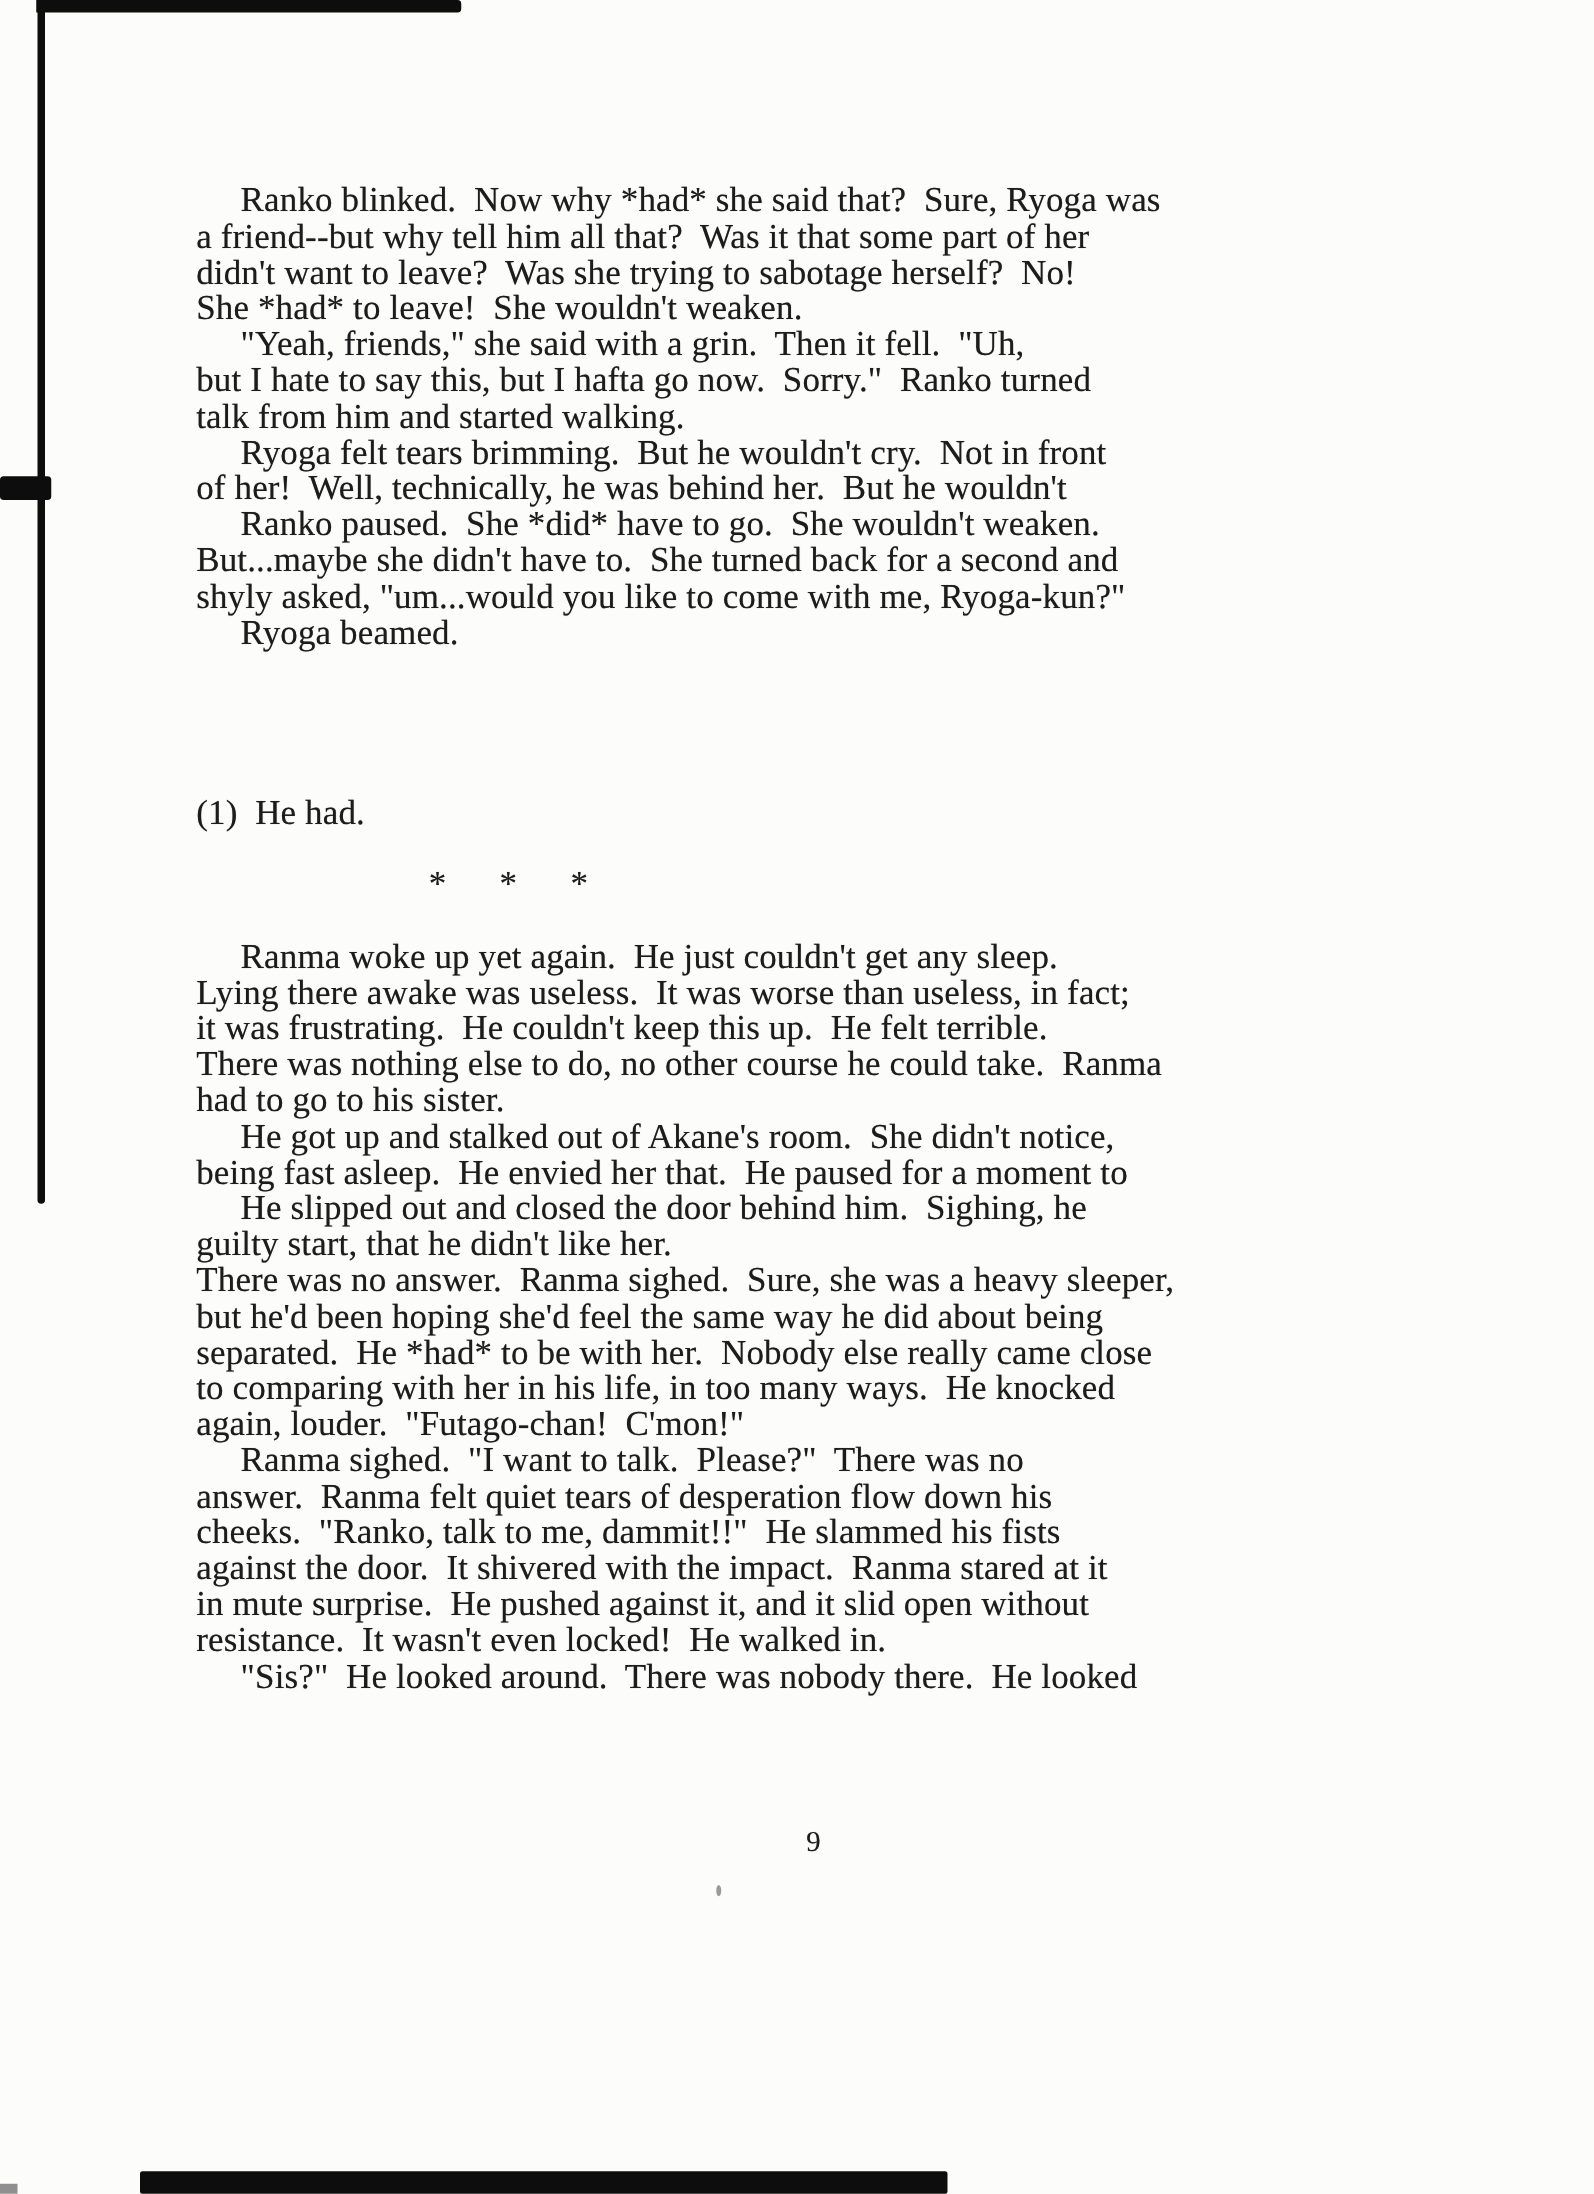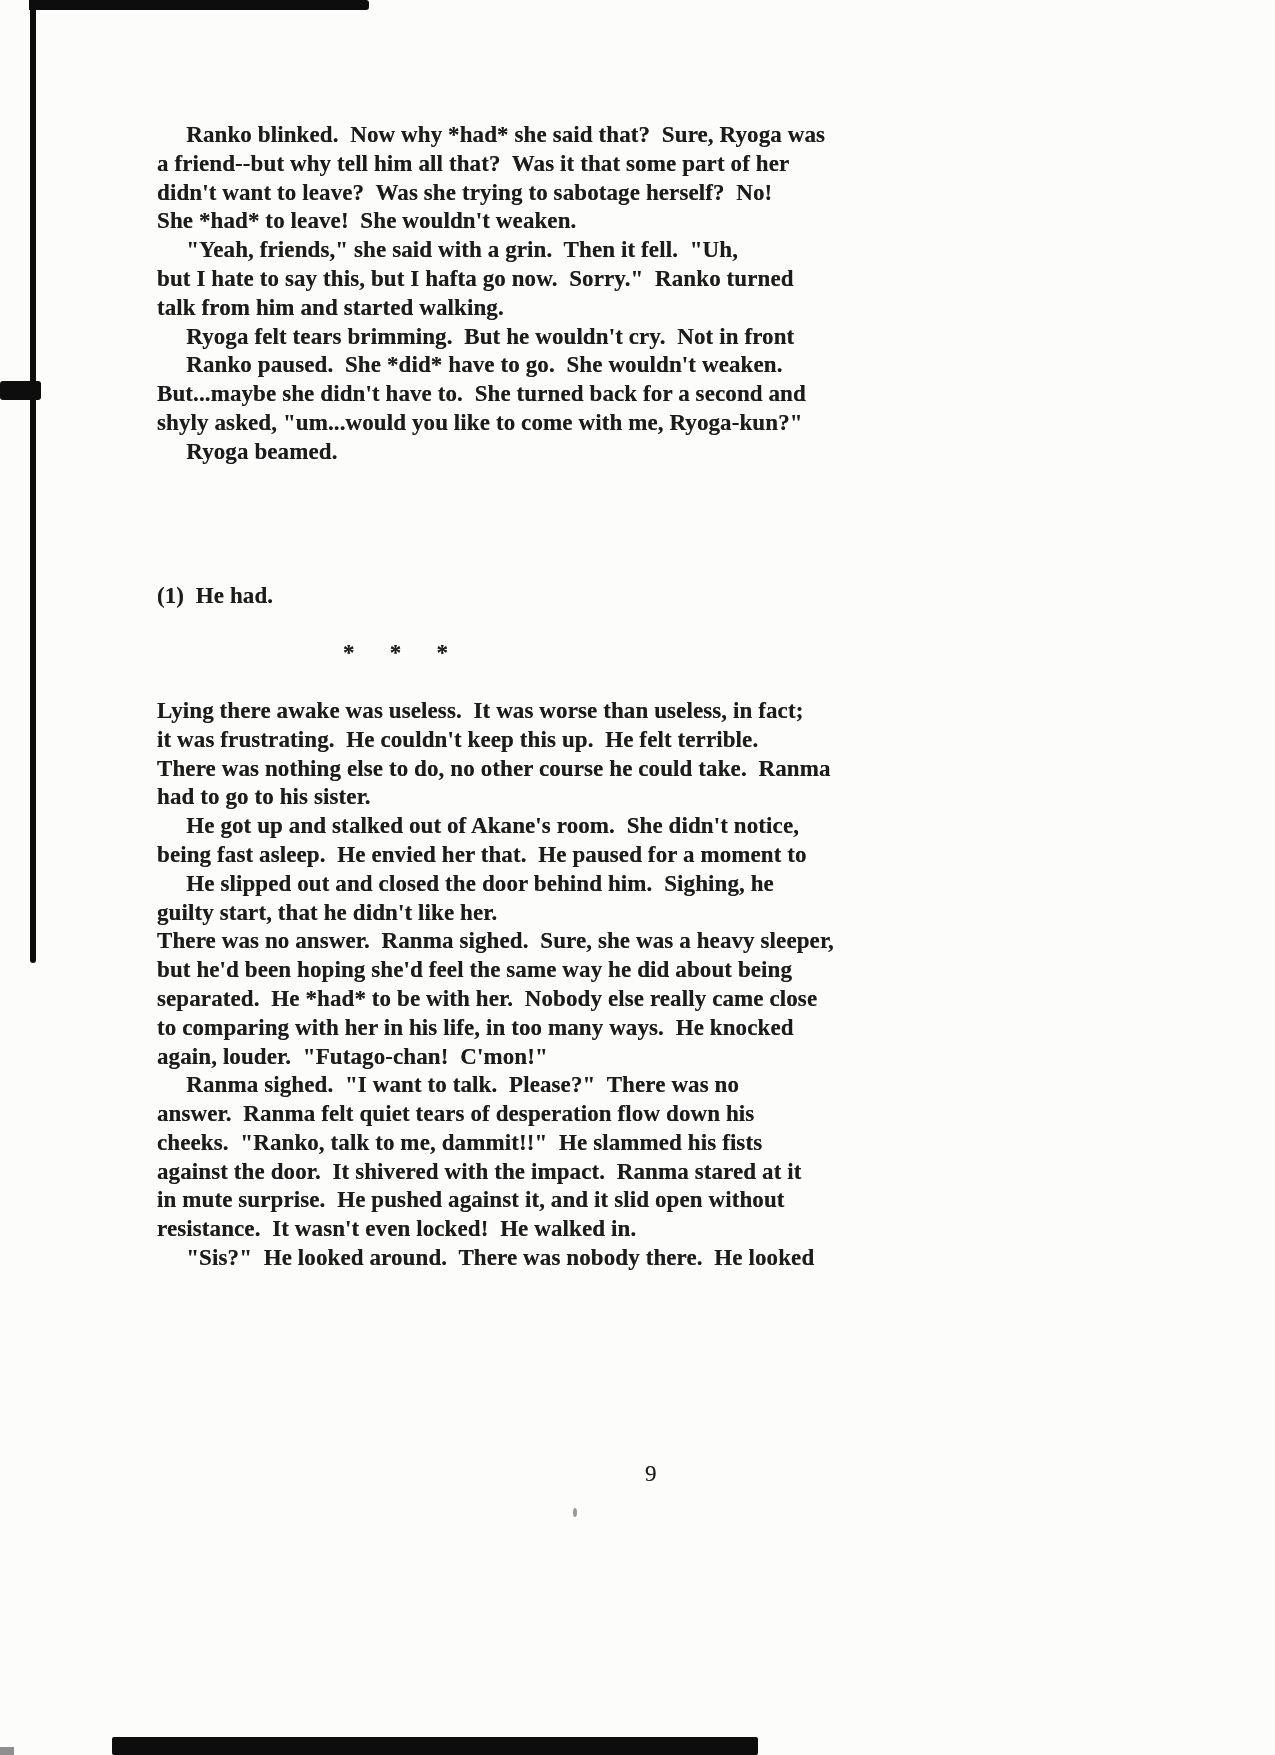--- a/index.html
+++ b/index.html
@@ -15,13 +15,12 @@
   }
   .text-body {
     position: absolute;
-    left: 157px; top: 121px;
+    left: 157px; top: 147px;
     width: 720px;
     color: #1c1c1c;
-    font-size: 23px;
+    font-size: 28px;
     letter-spacing: 0.1px;
     text-shadow: 0 0 0.6px rgba(20,20,20,0.55);
-    font-weight: bold;
   }
   .line {
     white-space: pre;

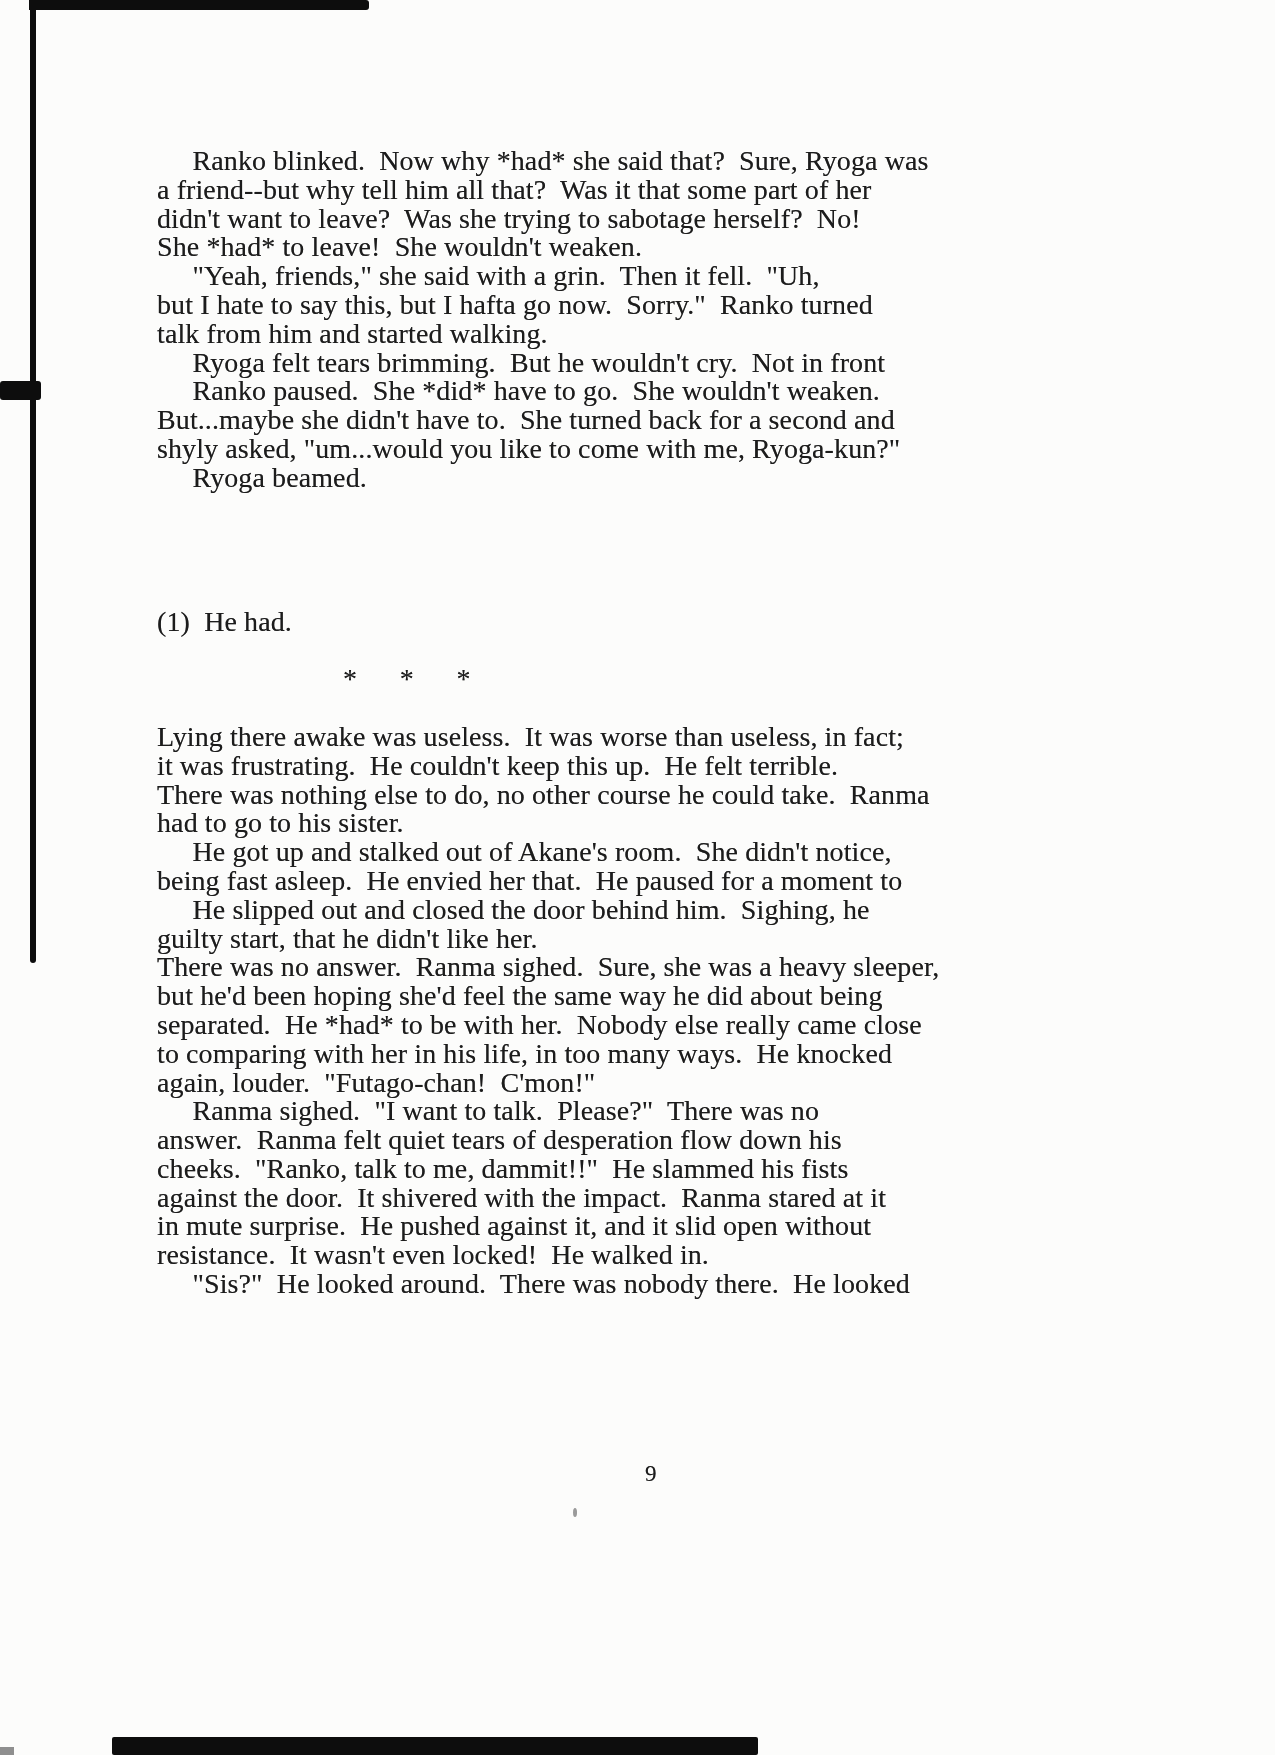--- a/index.html
+++ b/index.html
@@ -87,6 +87,7 @@
       <div class="line">but I hate to say this, but I hafta go now.  Sorry."  Ranko turned</div>
       <div class="line">talk from him and started walking.</div>
       <div class="line">     Ryoga felt tears brimming.  But he wouldn't cry.  Not in front</div>
+      <div class="line">of her!  Well, technically, he was behind her.  But he wouldn't</div>
       <div class="line">     Ranko paused.  She *did* have to go.  She wouldn't weaken.</div>
       <div class="line">But...maybe she didn't have to.  She turned back for a second and</div>
       <div class="line">shyly asked, "um...would you like to come with me, Ryoga-kun?"</div>

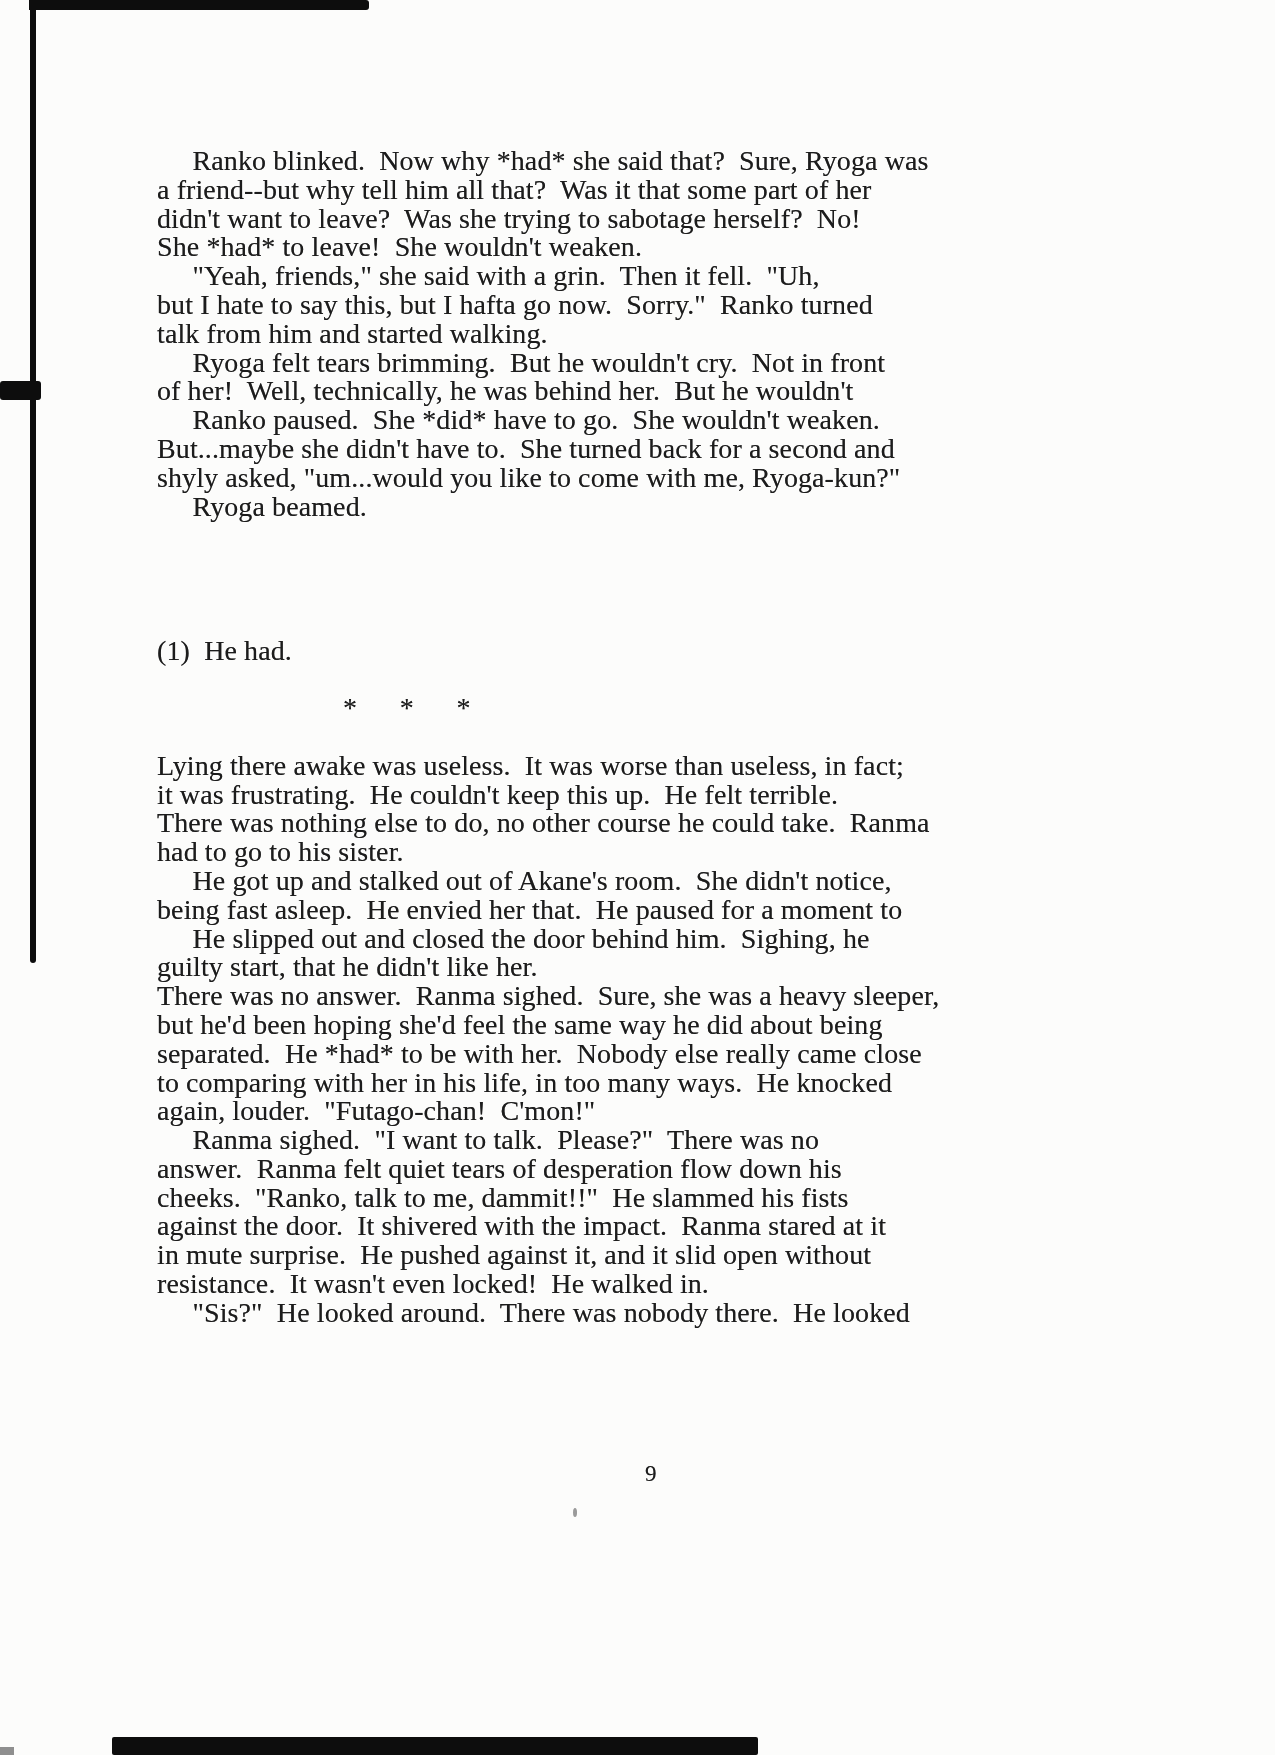--- a/index.html
+++ b/index.html
@@ -97,6 +97,7 @@
       <div class="spacer" style="height: 28.8px;"></div>
       <div class="line separator-line">*      *      *</div>
       <div class="spacer" style="height: 28.8px;"></div>
+      <div class="line">     Ranma woke up yet again.  He just couldn't get any sleep.</div>
       <div class="line">Lying there awake was useless.  It was worse than useless, in fact;</div>
       <div class="line">it was frustrating.  He couldn't keep this up.  He felt terrible.</div>
       <div class="line">There was nothing else to do, no other course he could take.  Ranma</div>

